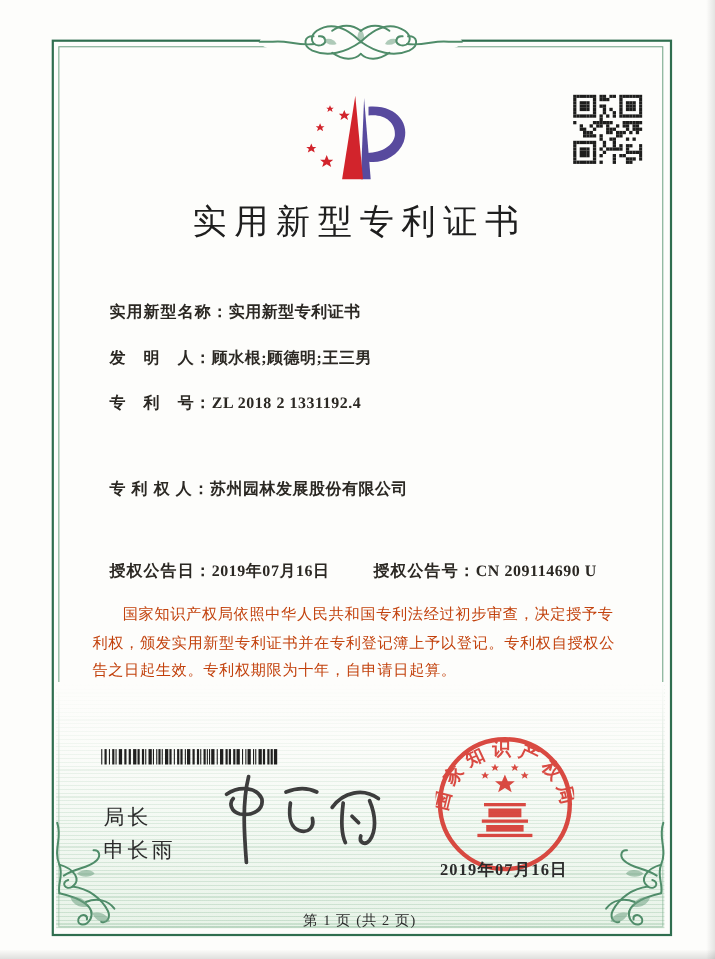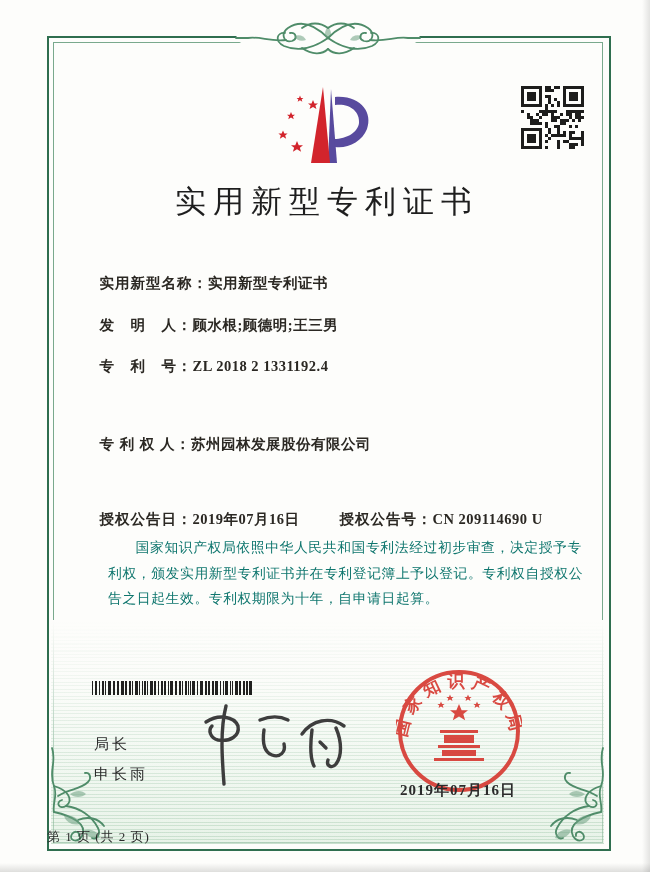--- a/index.html
+++ b/index.html
@@ -34,7 +34,7 @@
   .row .lbl{letter-spacing:1px;}
   .row .val{letter-spacing:0.5px;}
   .row .second{margin-left:40px;}
-  .paras{position:absolute;left:84px;top:535px;width:484px;color:#0f766e;margin-left:24px;}
+  .paras{position:absolute;left:84px;top:546px;width:484px;color:#c2410c;}
   .paras p{margin:0;text-indent:2em;font-size:13.8px;line-height:25.5px;letter-spacing:0.6px;}
   .barcode{position:absolute;left:92px;top:681px;width:164px;height:14px;display:flex;align-items:stretch;}
   .barcode i{display:block;background:#20201f;height:100%;}

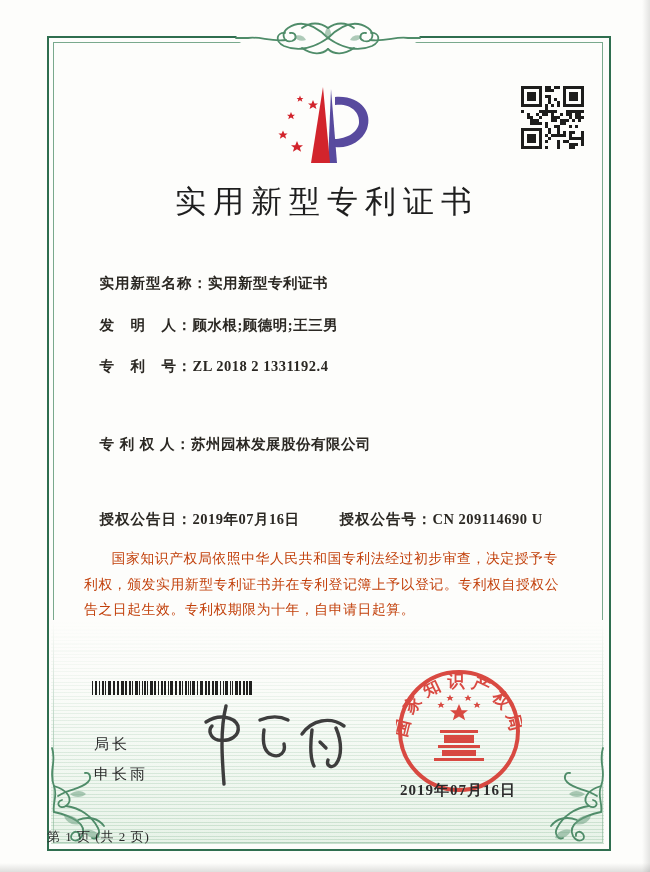--- a/index.html
+++ b/index.html
@@ -38,7 +38,7 @@
   .paras p{margin:0;text-indent:2em;font-size:13.8px;line-height:25.5px;letter-spacing:0.6px;}
   .barcode{position:absolute;left:92px;top:681px;width:164px;height:14px;display:flex;align-items:stretch;}
   .barcode i{display:block;background:#20201f;height:100%;}
-  .director{position:absolute;left:94px;top:729px;font-size:15px;color:#2b2b2b;letter-spacing:3px;line-height:30px;}
+  .director{position:absolute;left:94px;top:729px;font-size:19px;color:#2b2b2b;letter-spacing:3px;line-height:30px;}
   .seal-date{position:absolute;left:400px;top:781px;font-size:15px;color:#2b2b2b;letter-spacing:1px;font-weight:600;}
   .footer{position:absolute;left:47px;top:828px;width:560px;text-align:left;
     font-size:13px;color:#2b2b2b;letter-spacing:1px;}

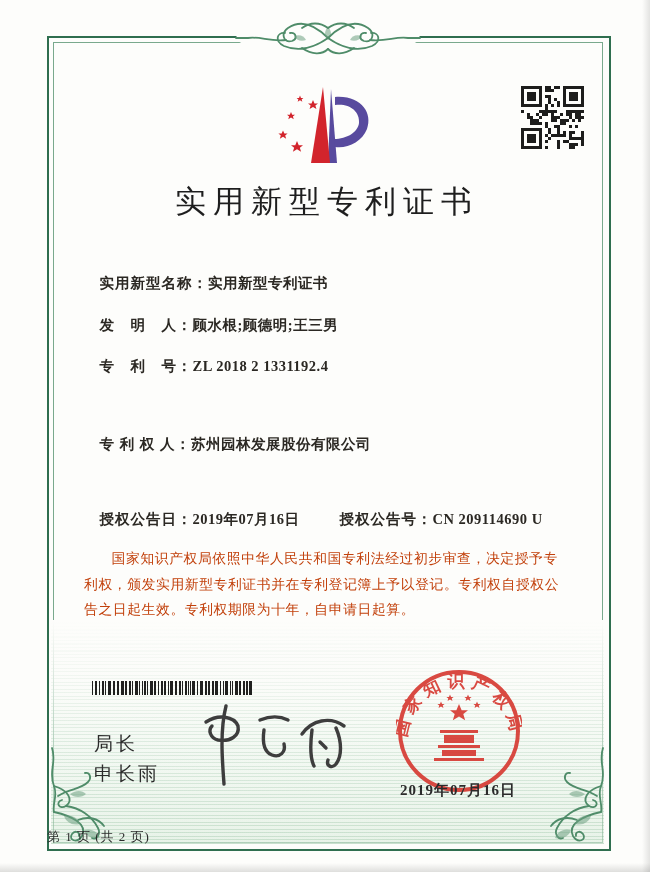--- a/index.html
+++ b/index.html
@@ -40,7 +40,7 @@
   .barcode i{display:block;background:#20201f;height:100%;}
   .director{position:absolute;left:94px;top:729px;font-size:19px;color:#2b2b2b;letter-spacing:3px;line-height:30px;}
   .seal-date{position:absolute;left:400px;top:781px;font-size:15px;color:#2b2b2b;letter-spacing:1px;font-weight:600;}
-  .footer{position:absolute;left:47px;top:828px;width:560px;text-align:left;
+  .footer{position:absolute;left:47px;top:828px;width:560px;text-align:center;
     font-size:13px;color:#2b2b2b;letter-spacing:1px;}
   .qr{position:absolute;left:521px;top:86px;width:63px;height:63px;}
   .flip{transform:scaleX(-1);}

